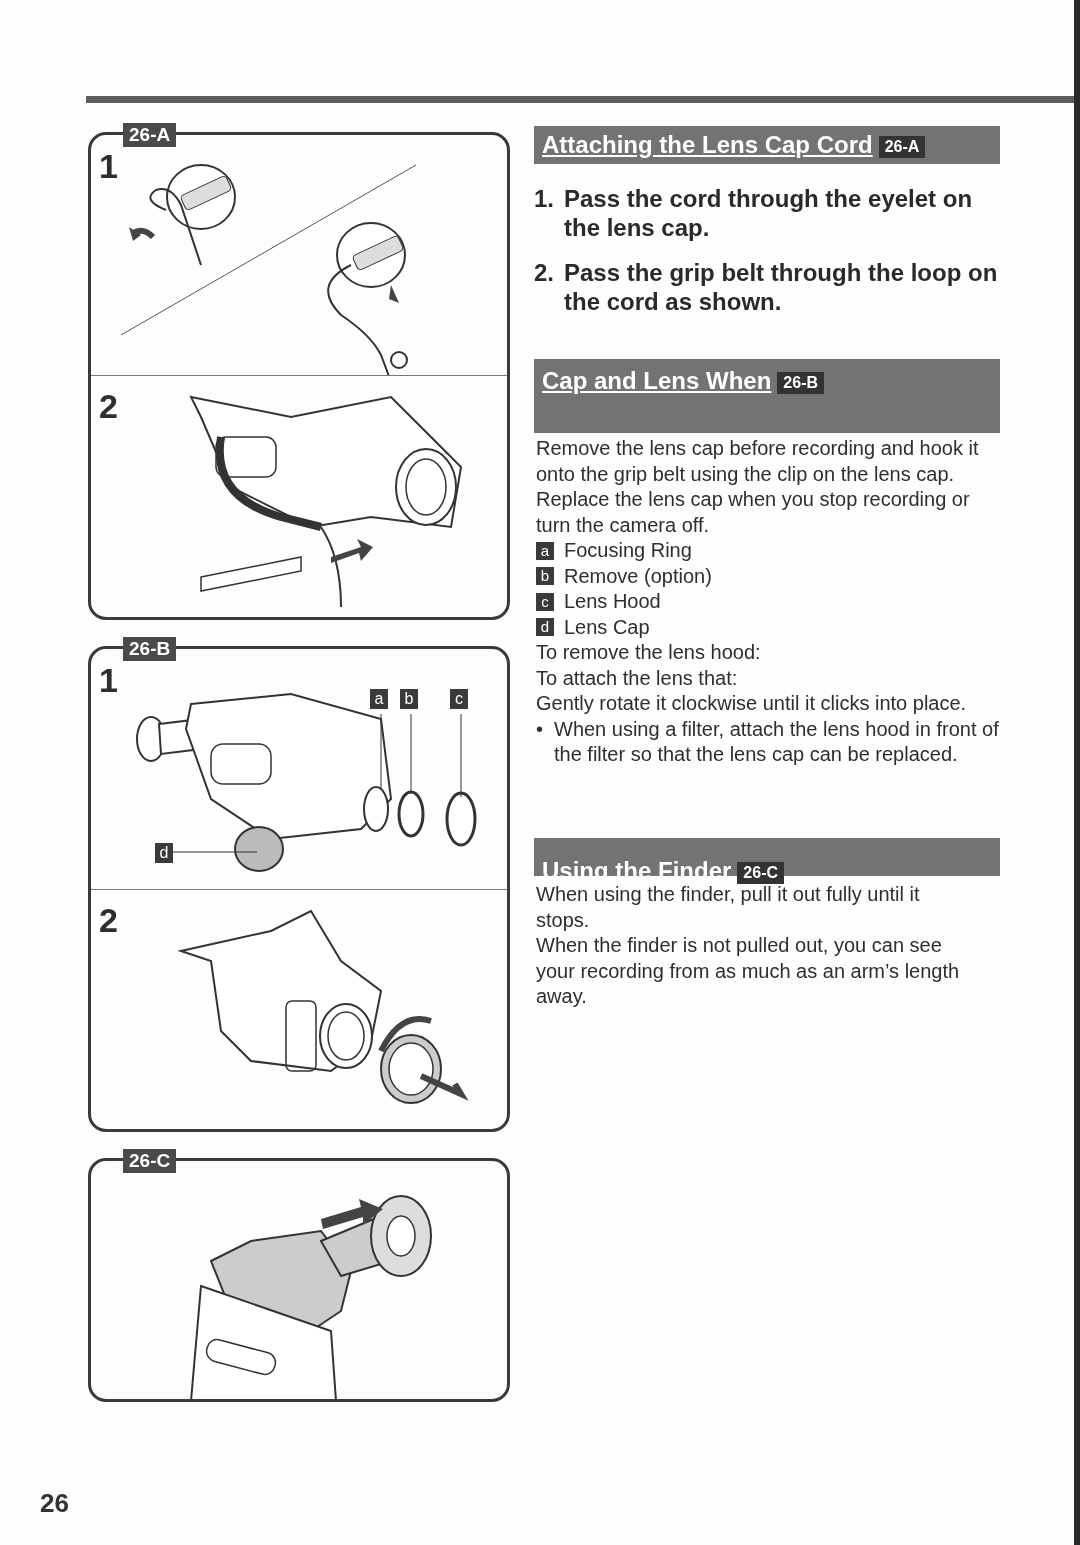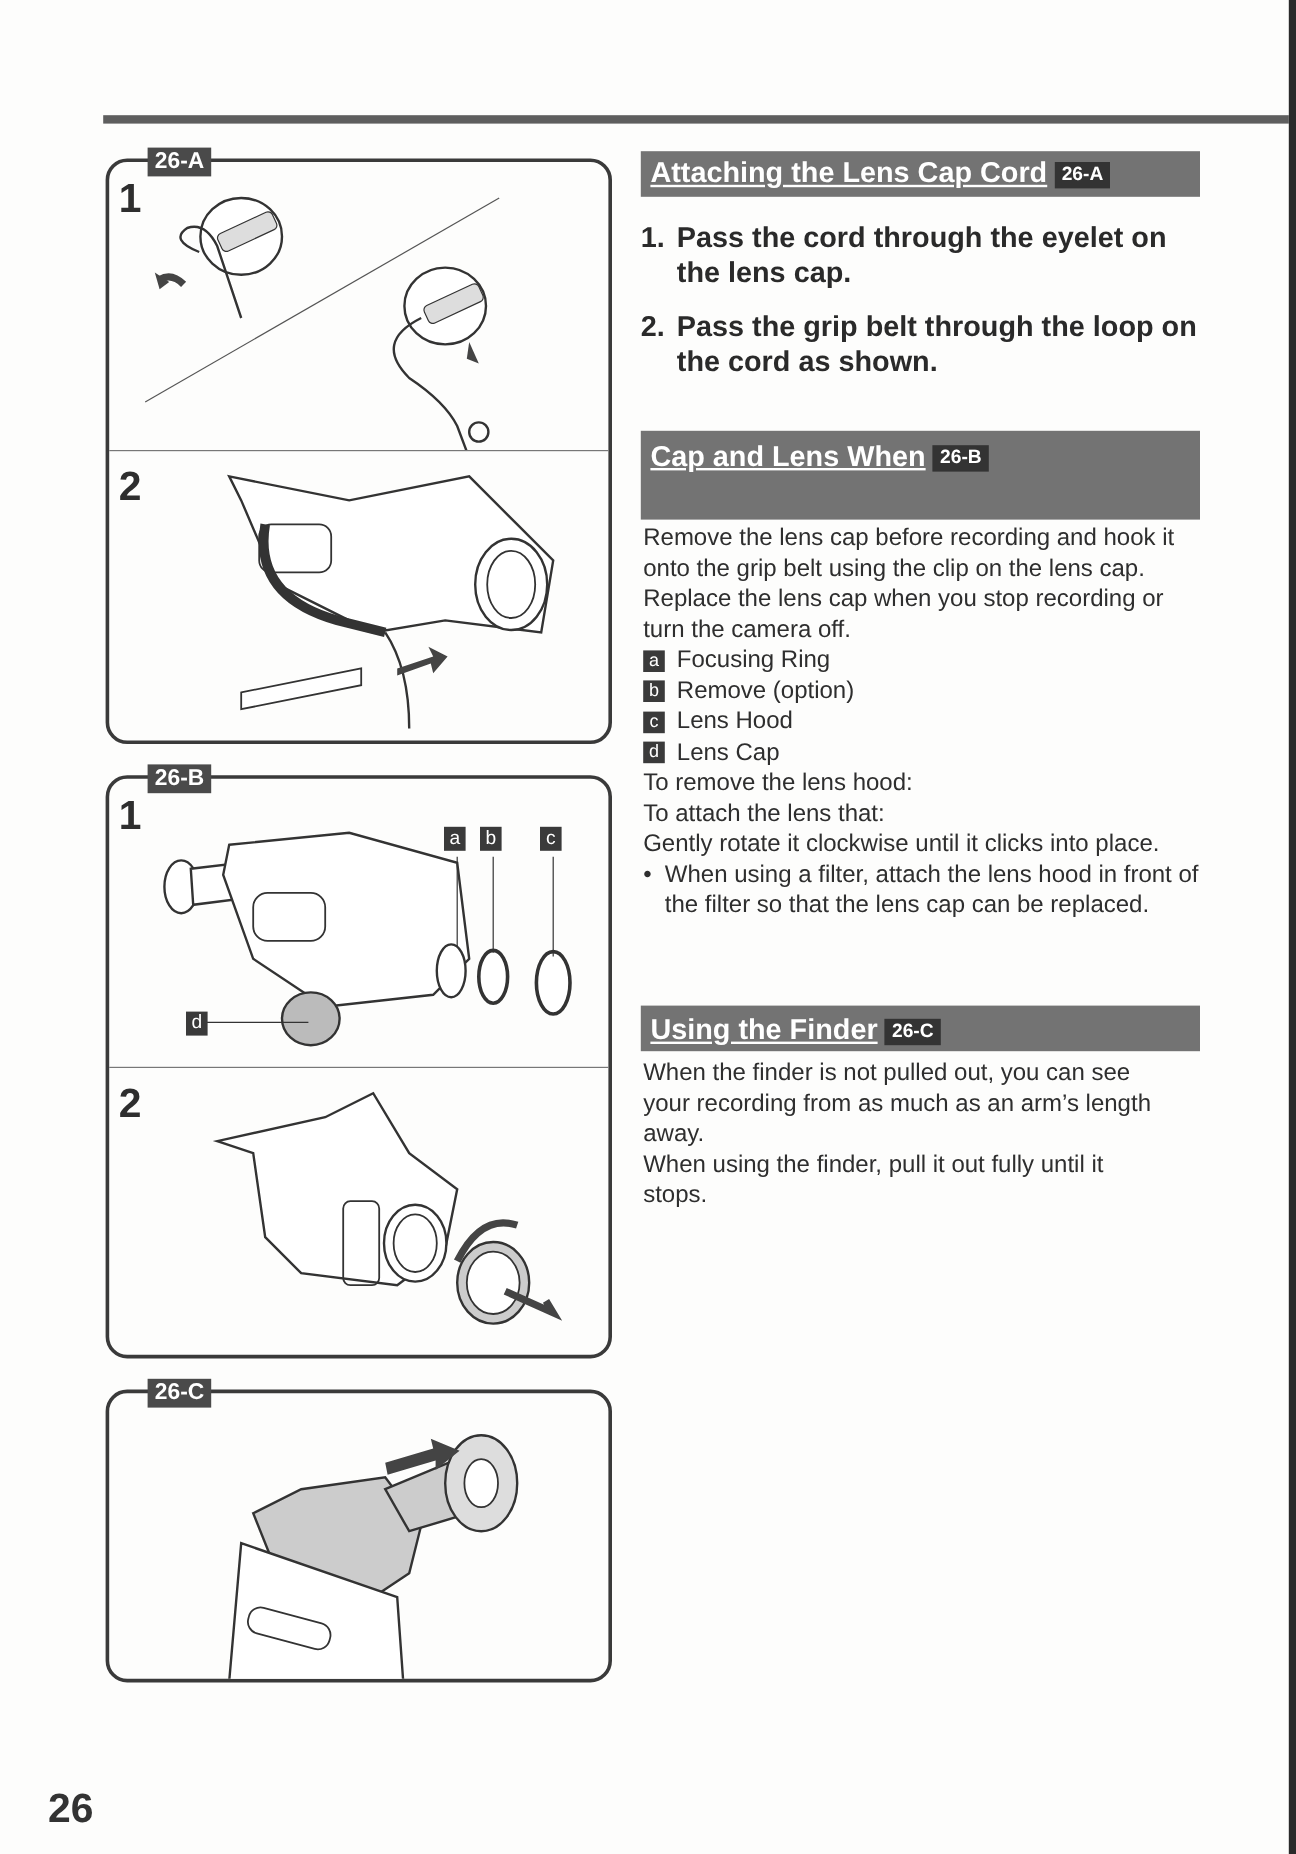--- a/index.html
+++ b/index.html
@@ -167,7 +167,7 @@
   </div>
 </div>
 
-<div class="section-bar" style="top:838px; height:38px; padding-top:3px;">
+<div class="section-bar" style="top:838px; height:38px; padding-top:15px;">
   <span>Using the Finder</span><span class="ref-tag">26-C</span>
 </div>
 

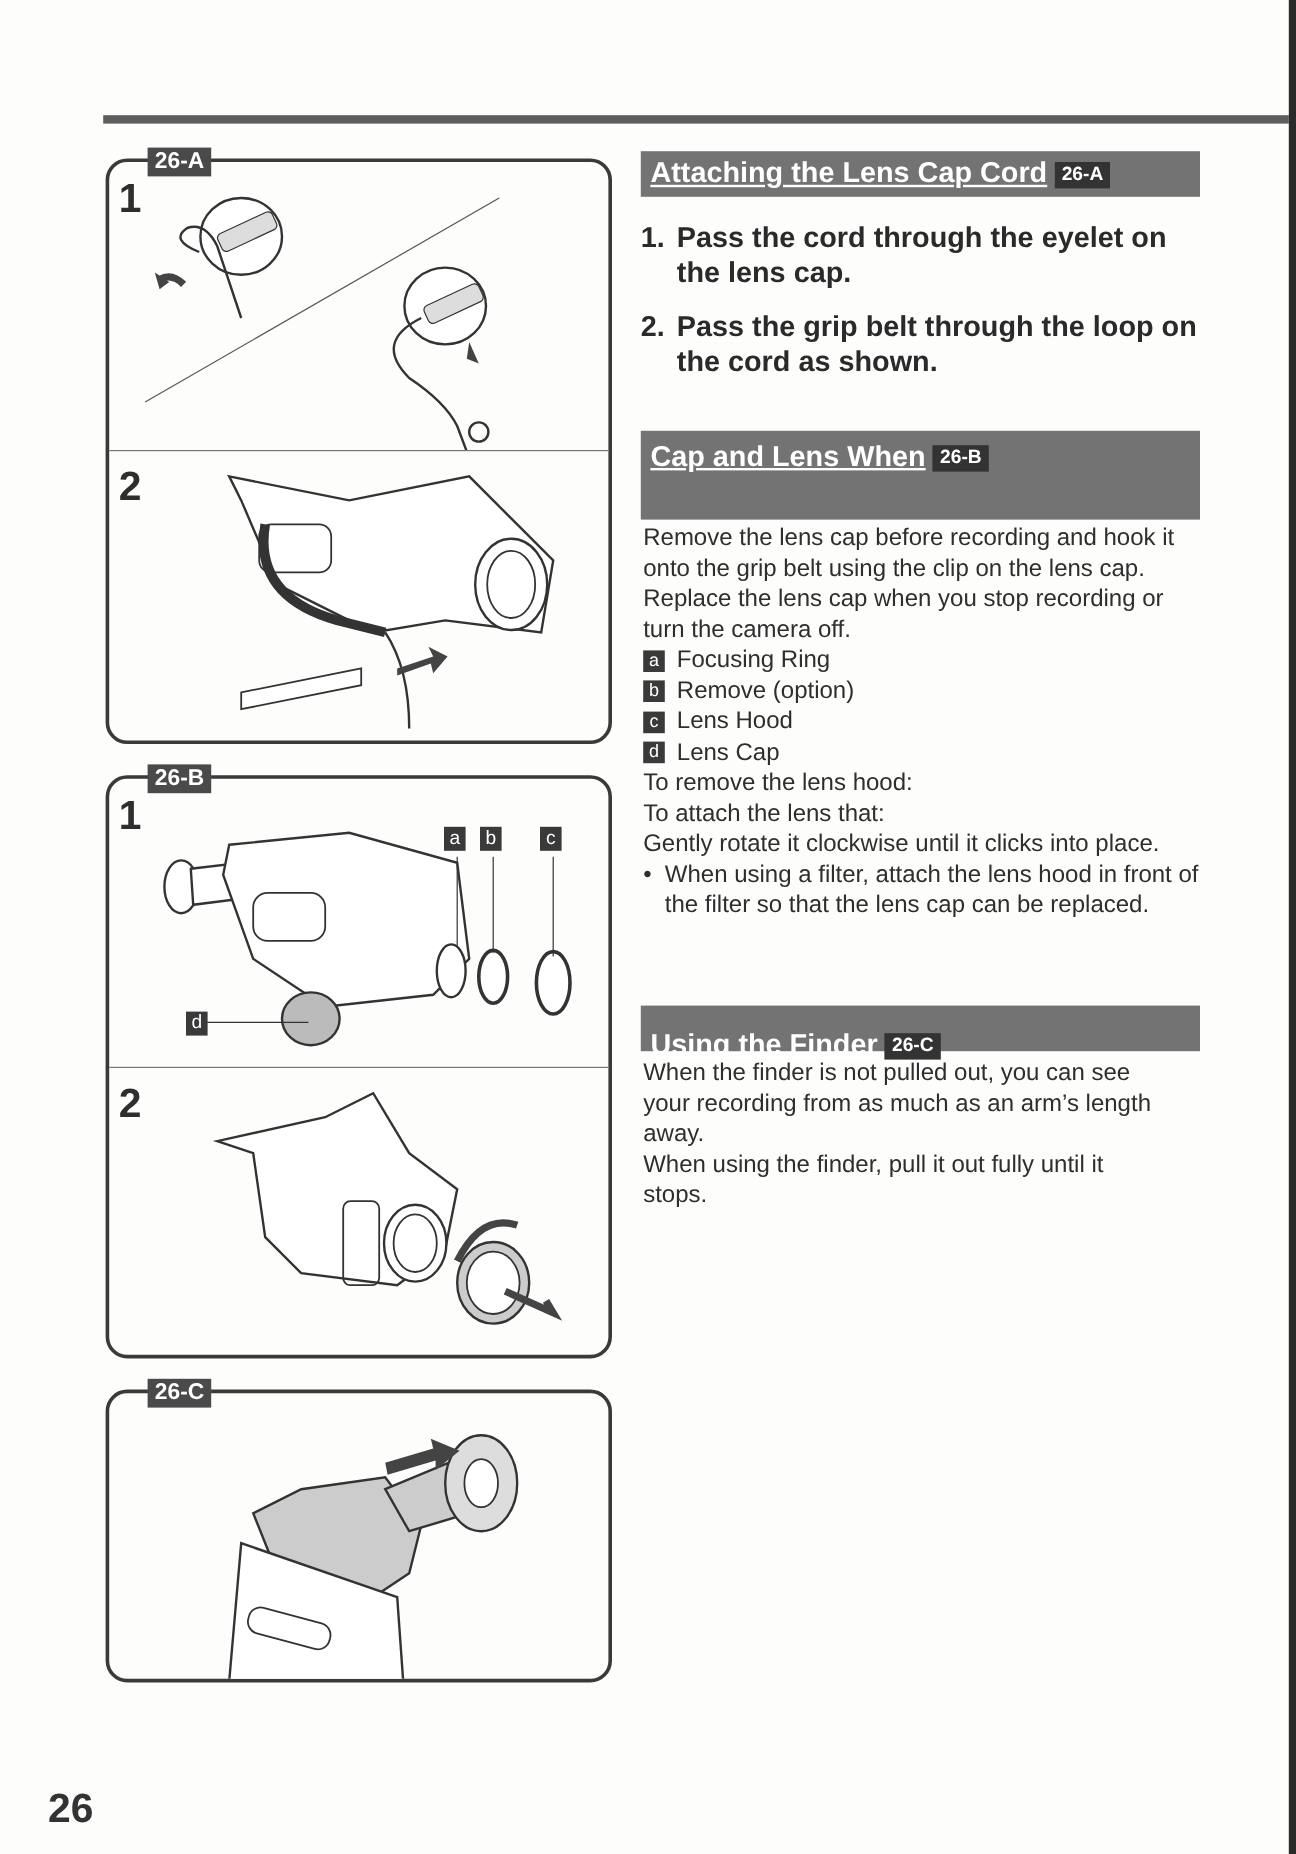--- a/index.html
+++ b/index.html
@@ -172,8 +172,8 @@
 </div>
 
 <div class="body-text" style="top:882px; width:440px;">
+  <div>When using the finder, pull it out fully until it stops.</div>
   <div>When the finder is not pulled out, you can see your recording from as much as an arm’s length away.</div>
-  <div>When using the finder, pull it out fully until it stops.</div>
 </div>
 
 <div class="page-number">26</div>

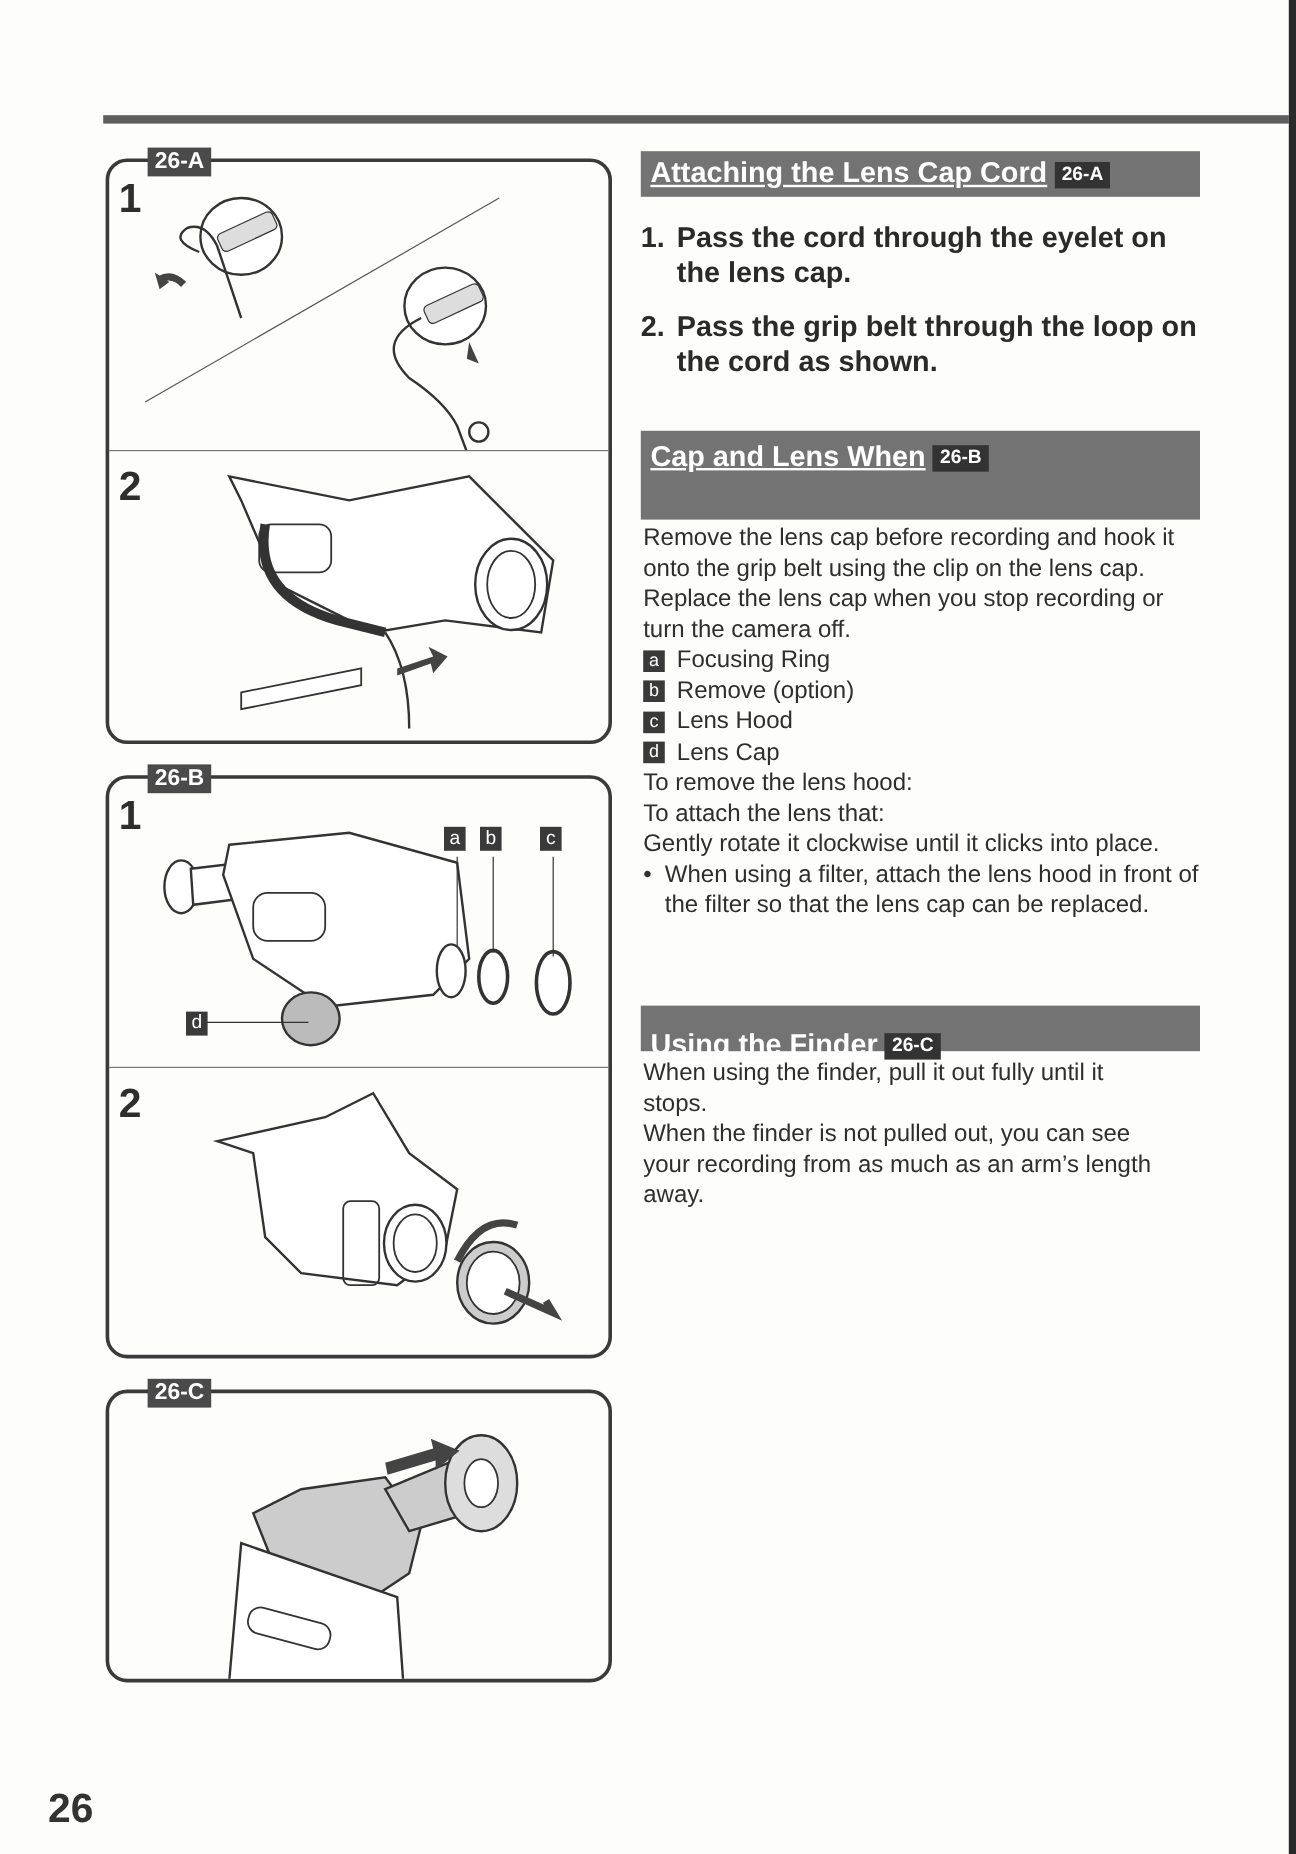--- a/index.html
+++ b/index.html
@@ -33,7 +33,7 @@
       font-size: 15px; line-height: 17px; text-align: center; margin-right: 10px; }
     .bullet { display: flex; }
     .bullet .dot { width: 18px; flex: none; }
-    .page-number { position: absolute; left: 40px; top: 1488px; font-size: 34px; font-weight: bold; color: #333; }
+    .page-number { position: absolute; left: 40px; top: 1488px; font-size: 26px; font-weight: bold; color: #333; }
     .callout { position: absolute; width: 18px; height: 20px; background: #3a3a3a; color: #fff; font-size: 16px;
       text-align: center; line-height: 19px; }
   </style>

